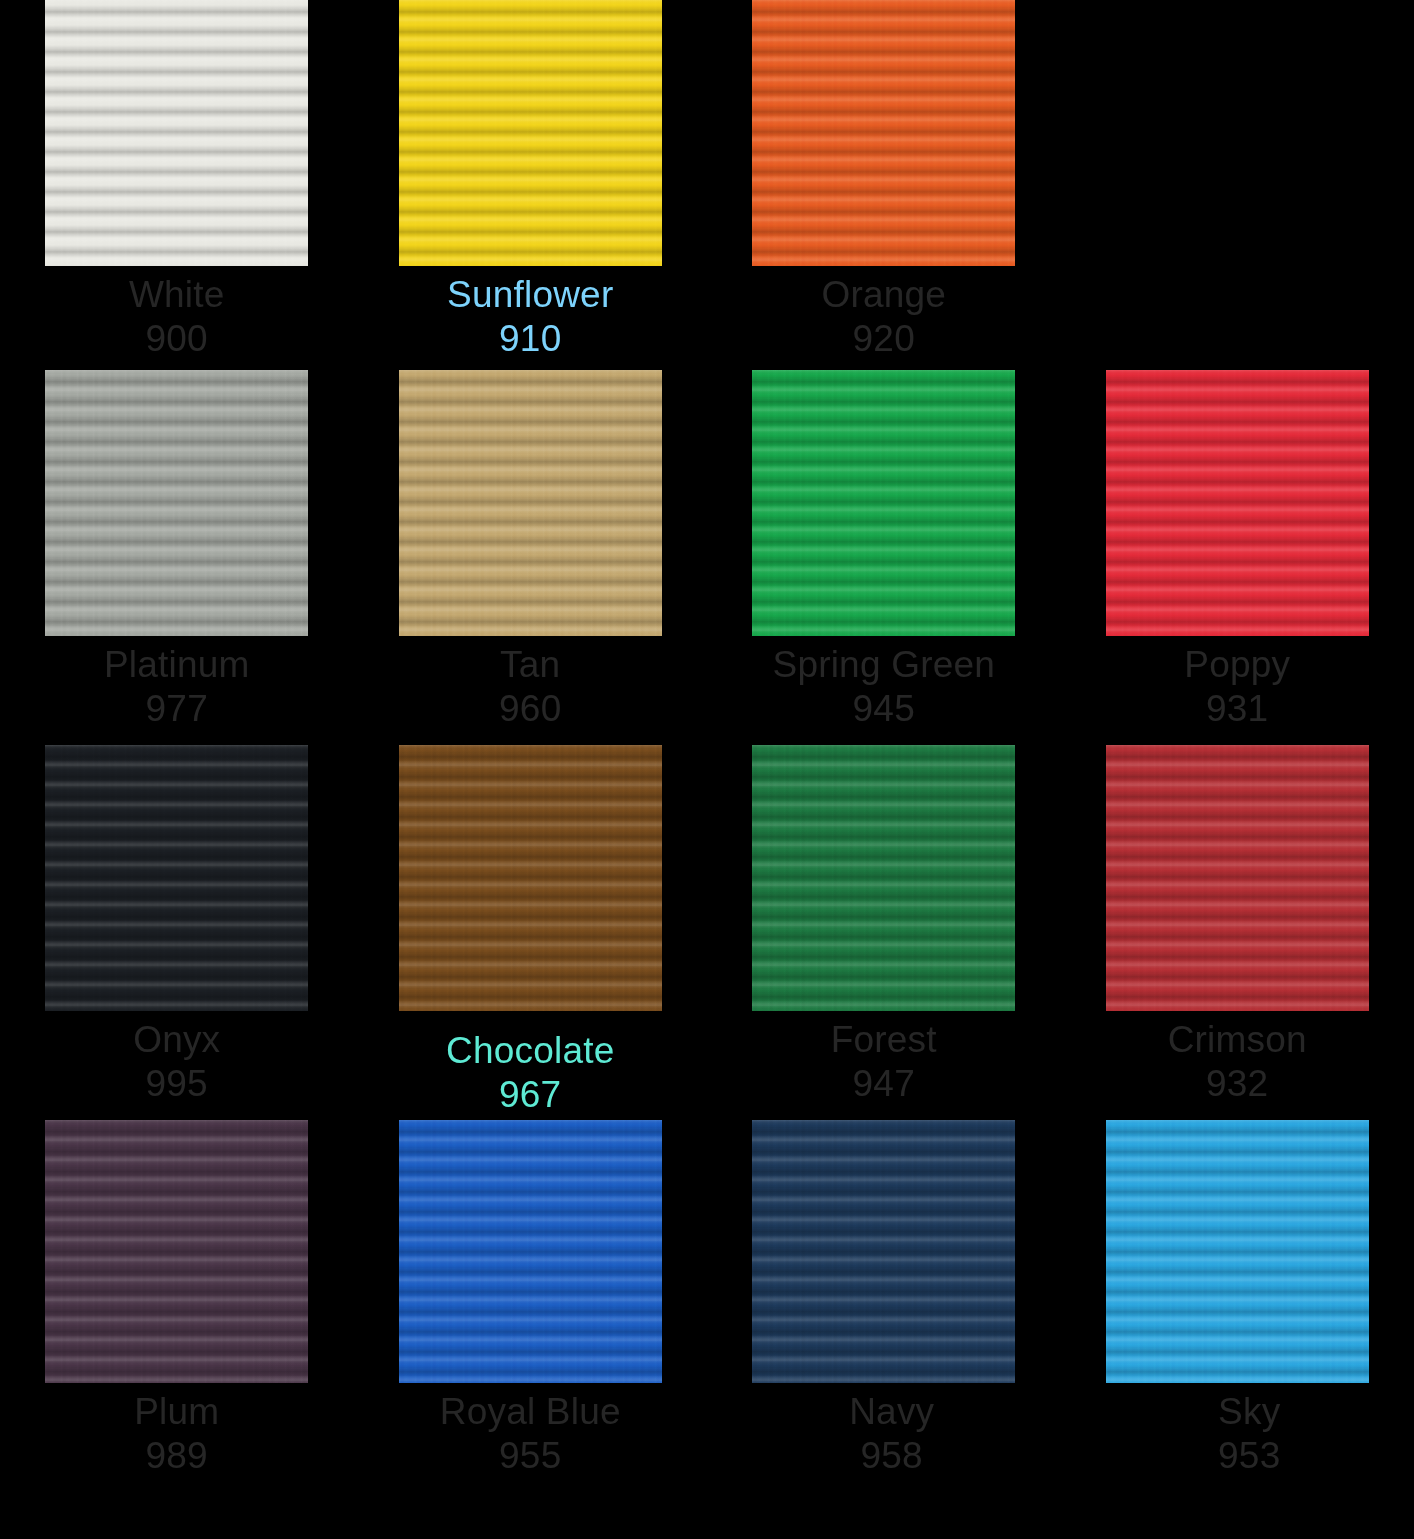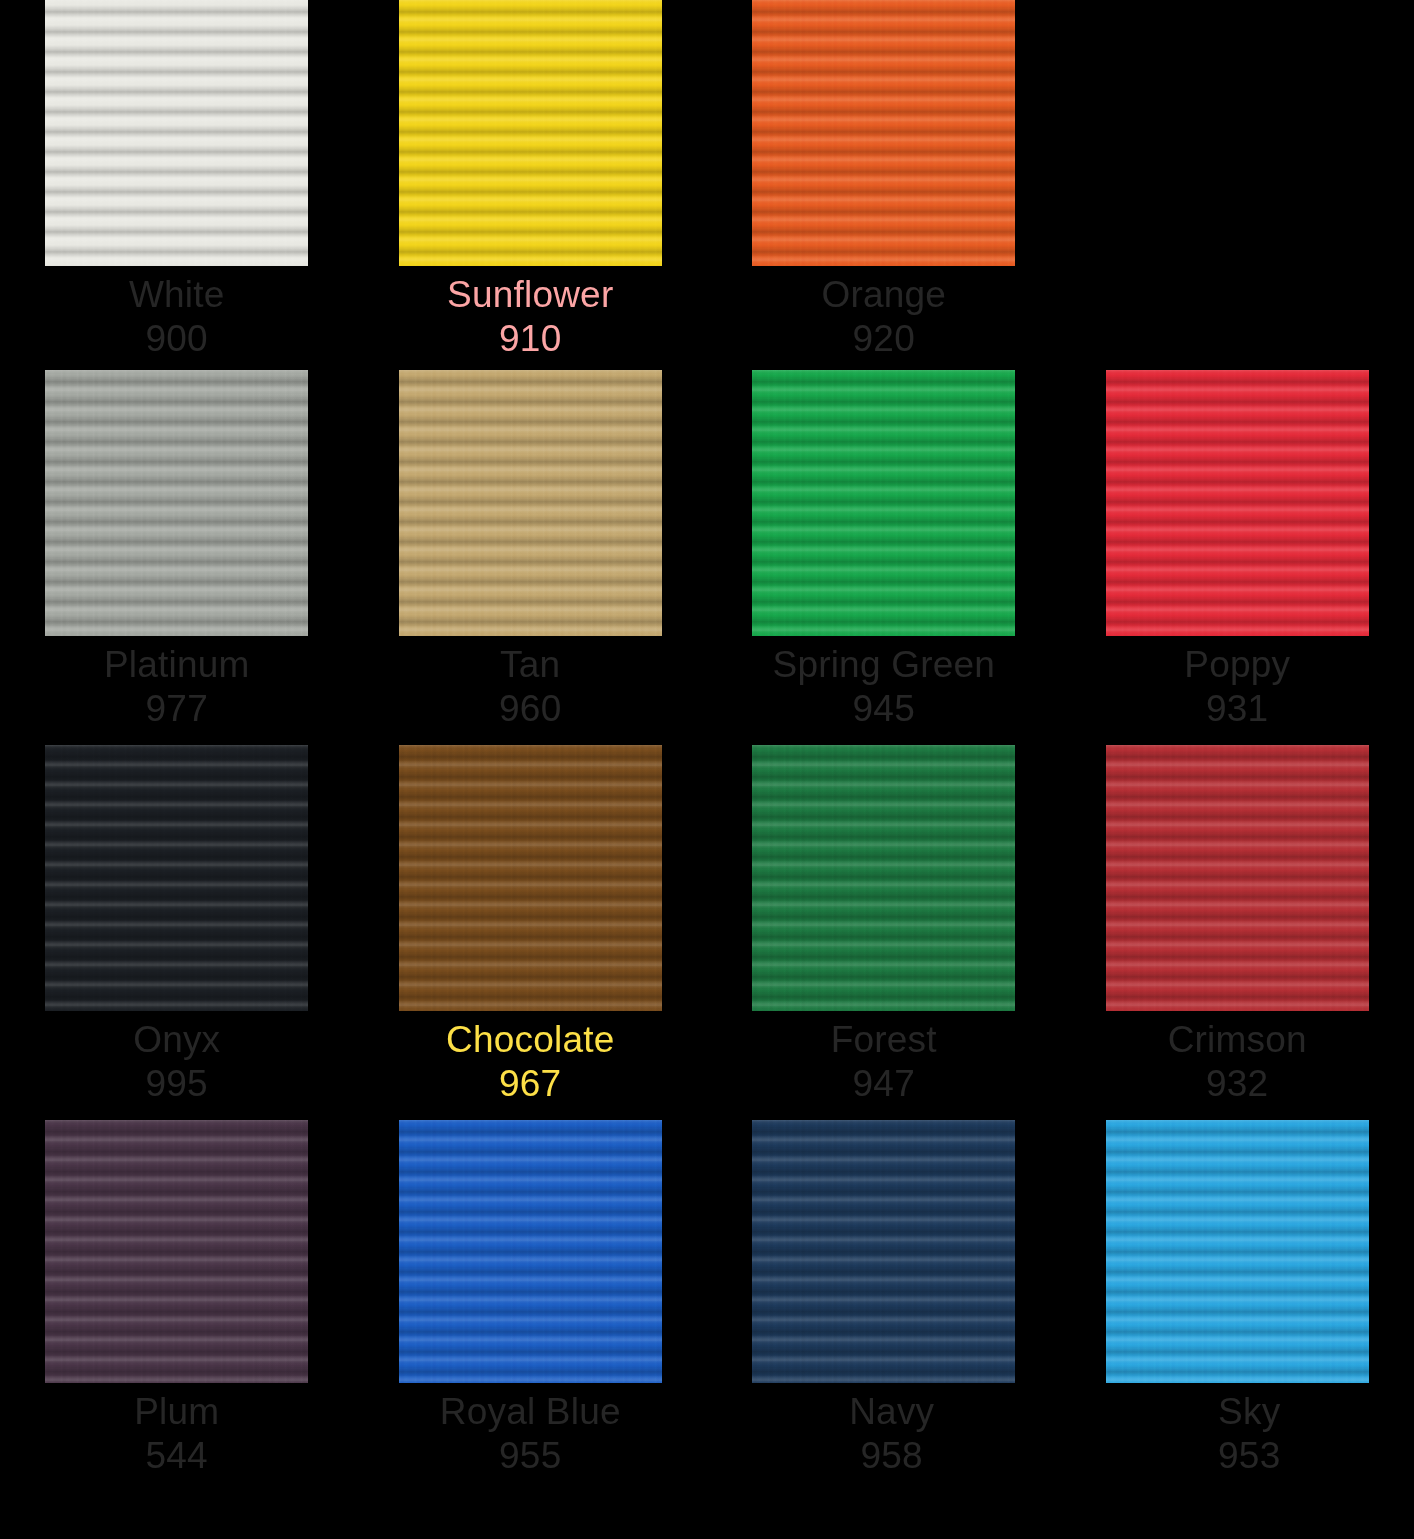--- a/index.html
+++ b/index.html
@@ -123,7 +123,7 @@
     </div>
     <div class="swatch-cell">
       <div class="swatch-chip" style="background-color: rgb(243, 213, 26);"></div>
-      <div class="swatch-caption" style="color: #fca5a5;">
+      <div class="swatch-caption" style="color: #7dd3fc;">
         <span class="swatch-name">Sunflower</span>
         <span class="swatch-code">910</span>
       </div>

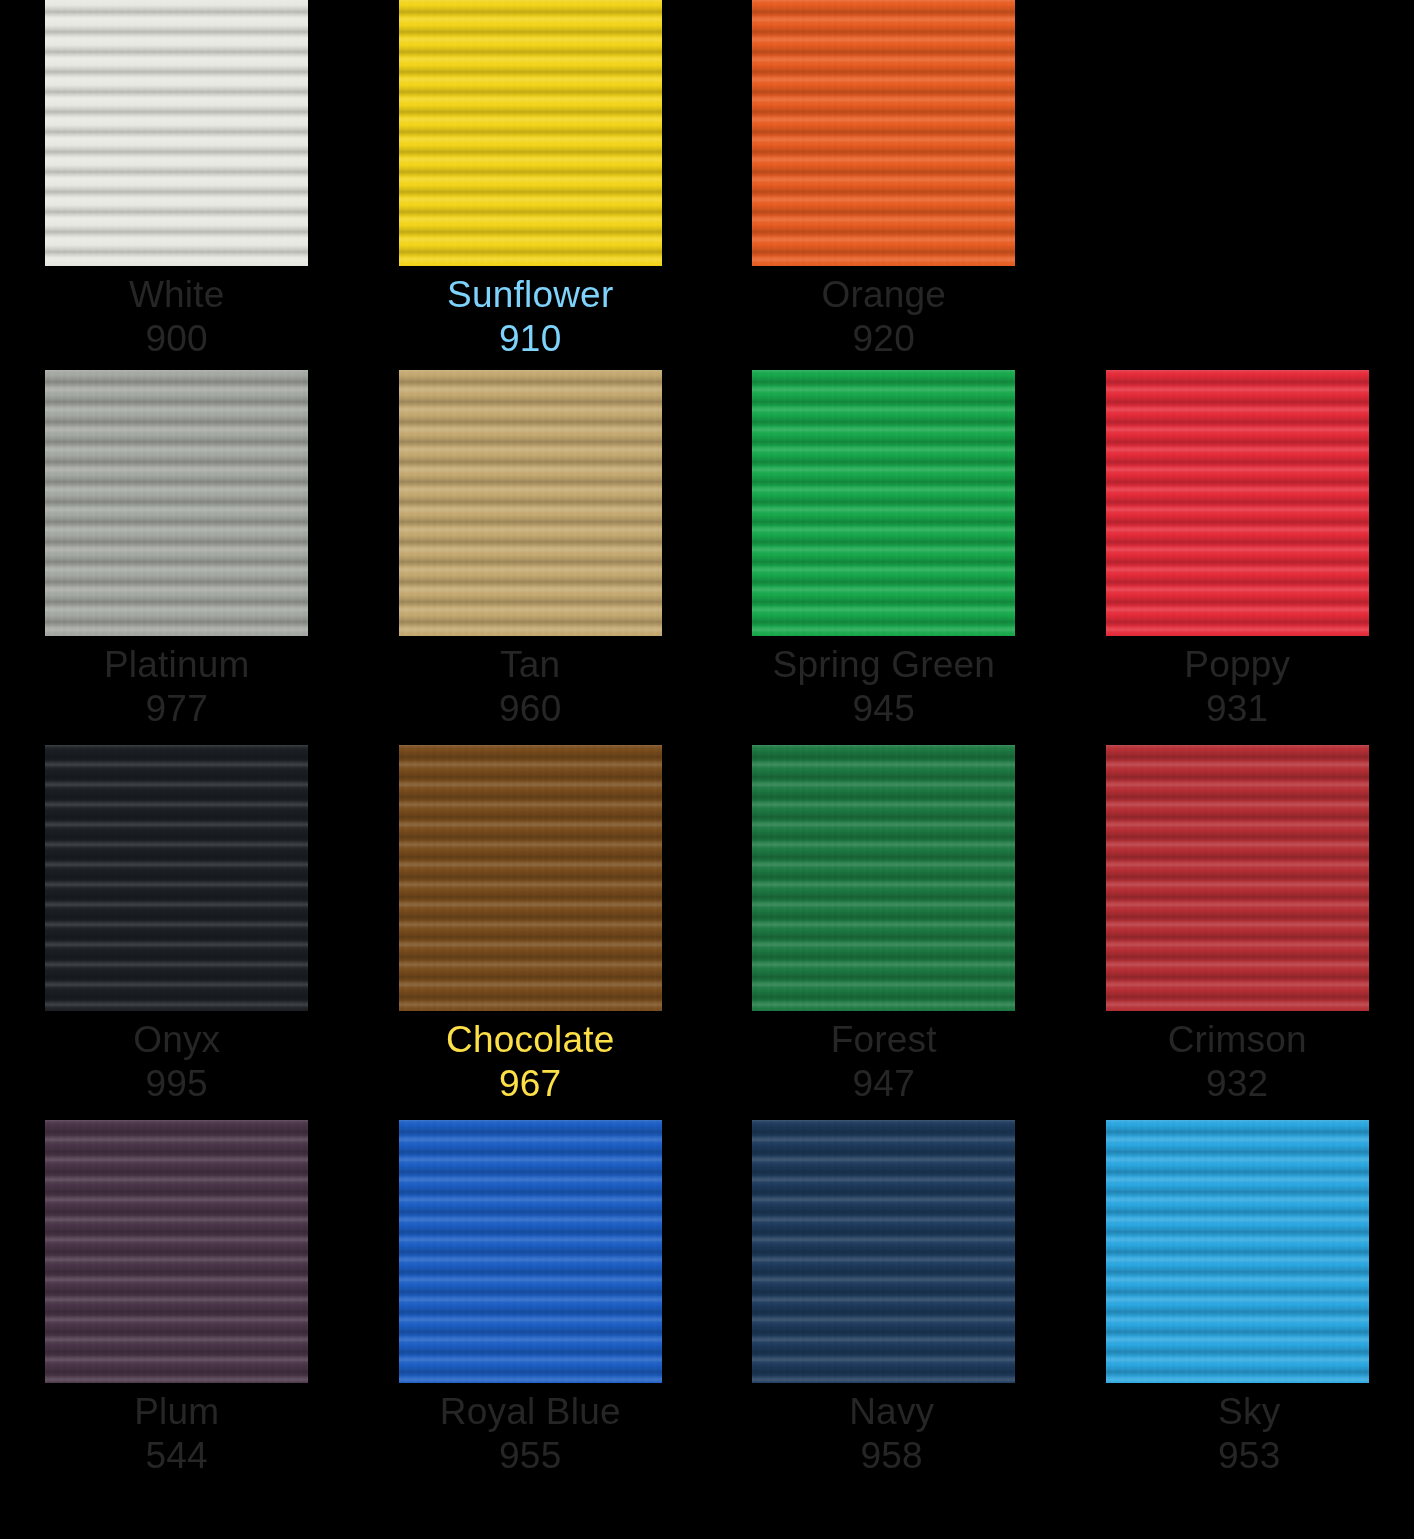--- a/index.html
+++ b/index.html
@@ -178,7 +178,7 @@
     </div>
     <div class="swatch-cell">
       <div class="swatch-chip" style="background-color: rgb(122, 77, 29);"></div>
-      <div class="swatch-caption" style="color: #fde047;">
+      <div class="swatch-caption" style="color: #5eead4; margin-top: 11px;">
         <span class="swatch-name">Chocolate</span>
         <span class="swatch-code">967</span>
       </div>

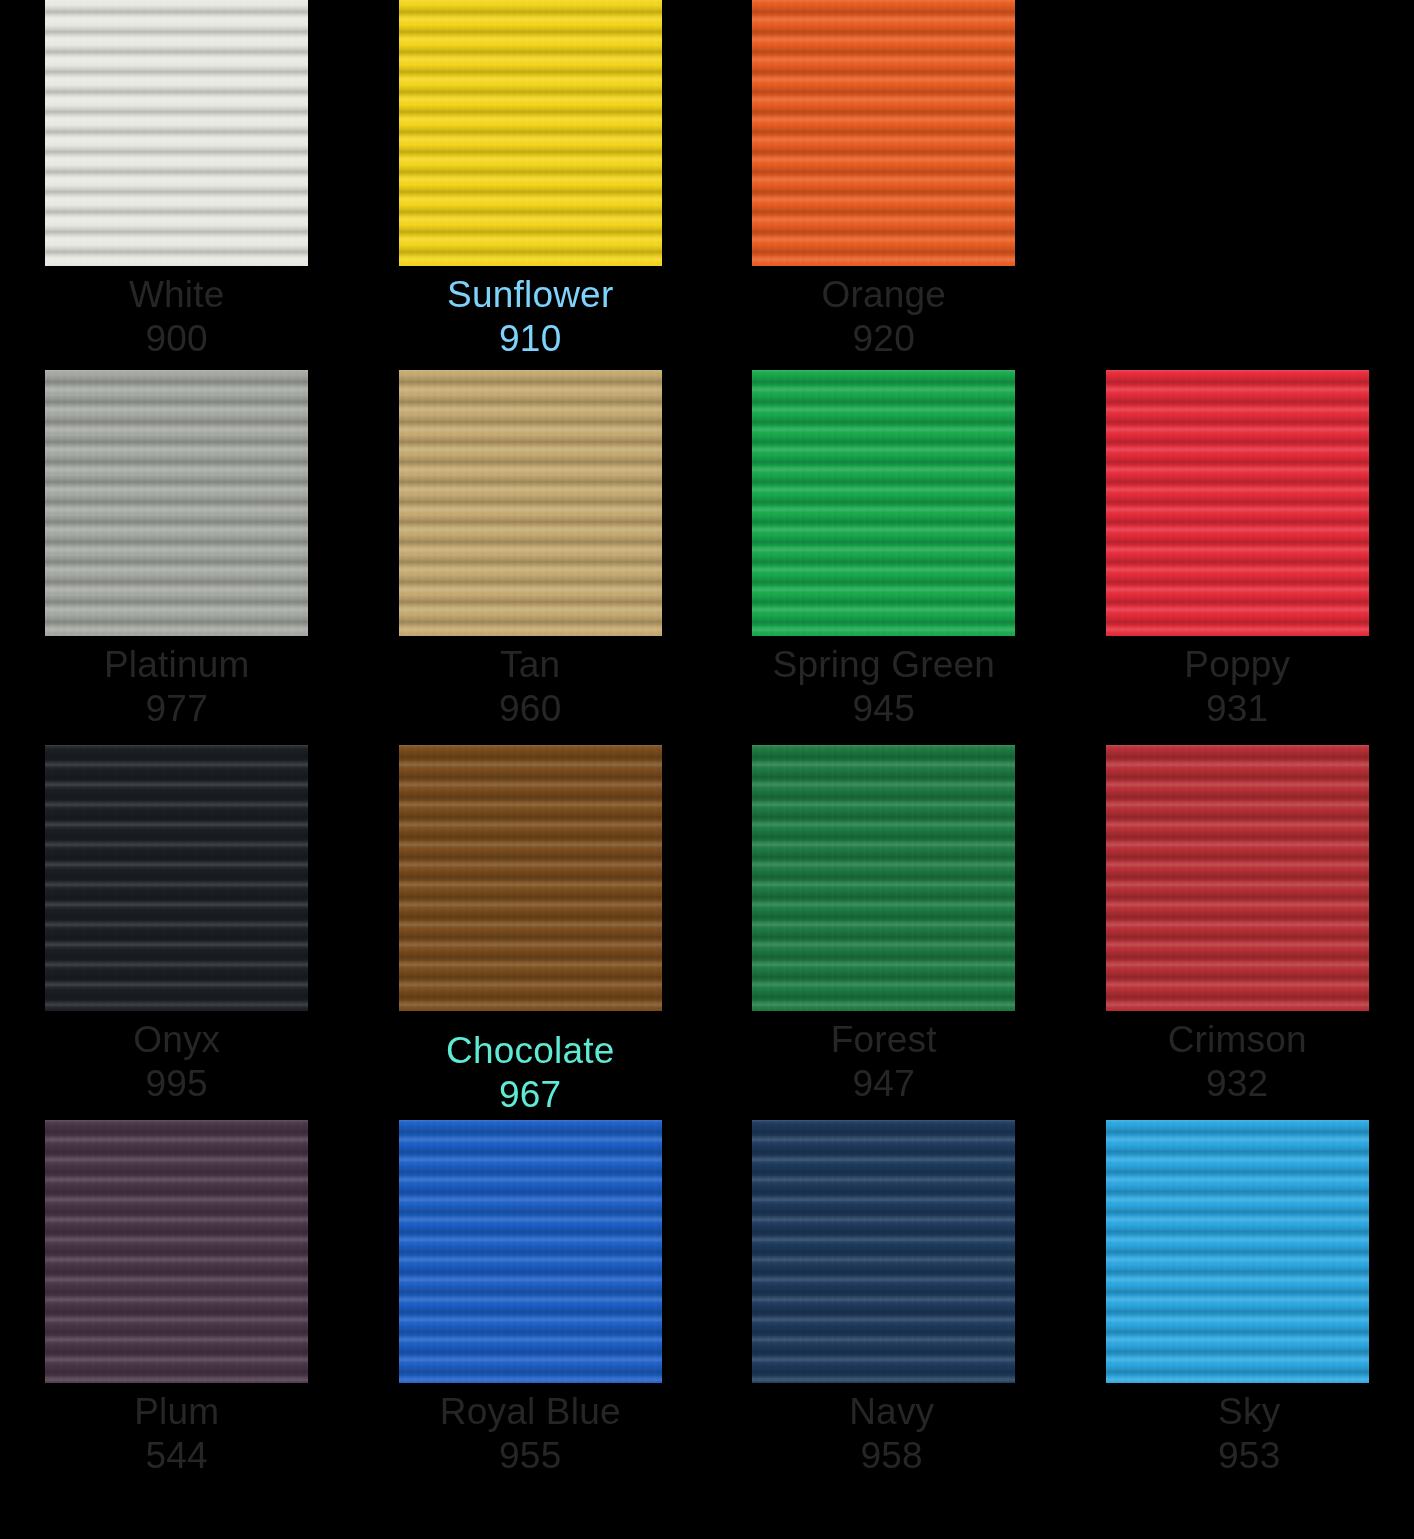--- a/index.html
+++ b/index.html
@@ -204,7 +204,7 @@
       <div class="swatch-chip" style="background-color: rgb(74, 53, 72);"></div>
       <div class="swatch-caption" style="color: rgb(38, 38, 38);">
         <span class="swatch-name">Plum</span>
-        <span class="swatch-code">544</span>
+        <span class="swatch-code">989</span>
       </div>
     </div>
     <div class="swatch-cell">

